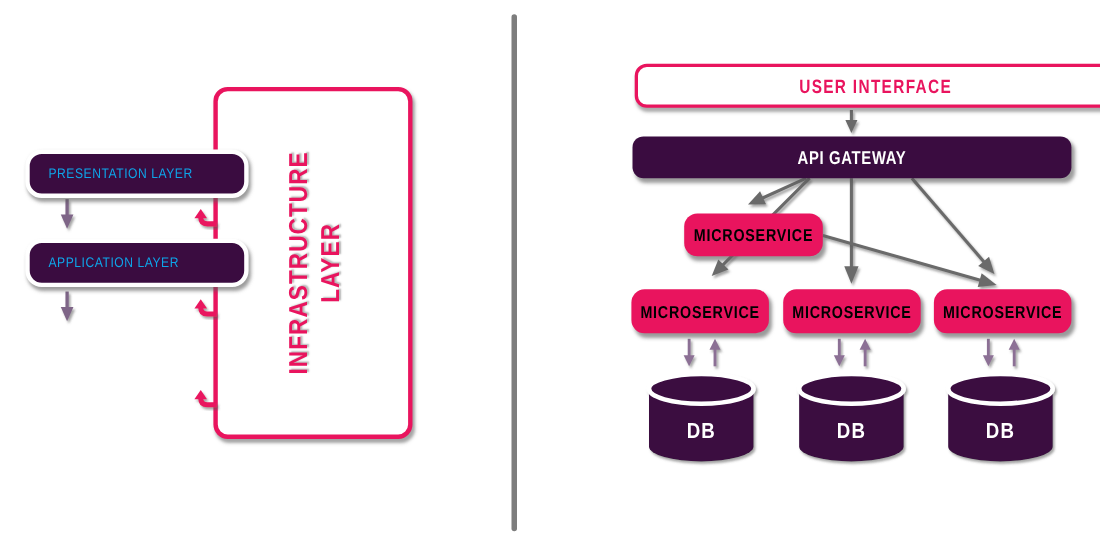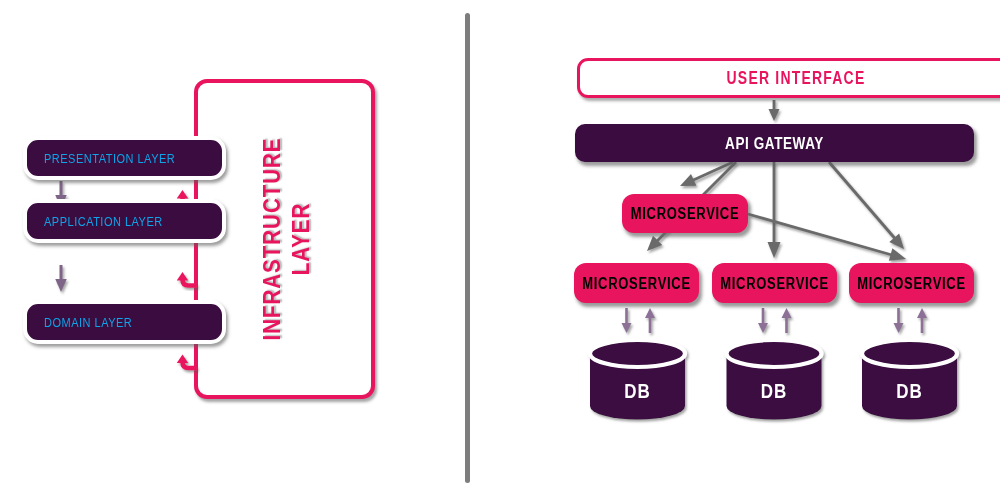--- a/index.html
+++ b/index.html
@@ -41,7 +41,7 @@
     padding-left:17px;white-space:nowrap;
   }
   #layer-presentation{top:136px;}
-  #layer-application{top:199px;}
+  #layer-application{top:217px;}
   #layer-domain{top:300px;}
 
   

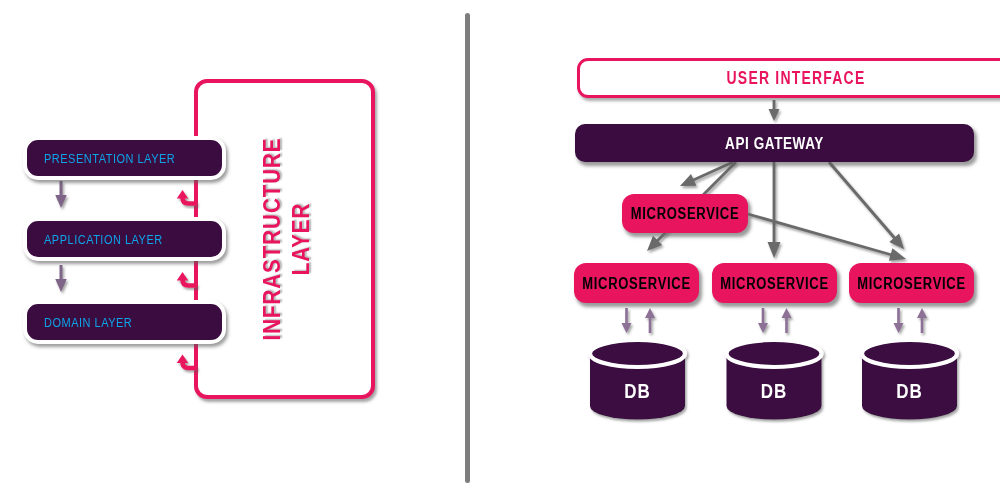--- a/index.html
+++ b/index.html
@@ -191,9 +191,6 @@
   <div class="abs layer-box" id="layer-application">
     <span>APPLICATION LAYER</span>
   </div>
-  <div class="abs layer-box" id="layer-domain">
-    <span>DOMAIN LAYER</span>
-  </div>
 
   <div class="abs" id="divider"></div>
 

